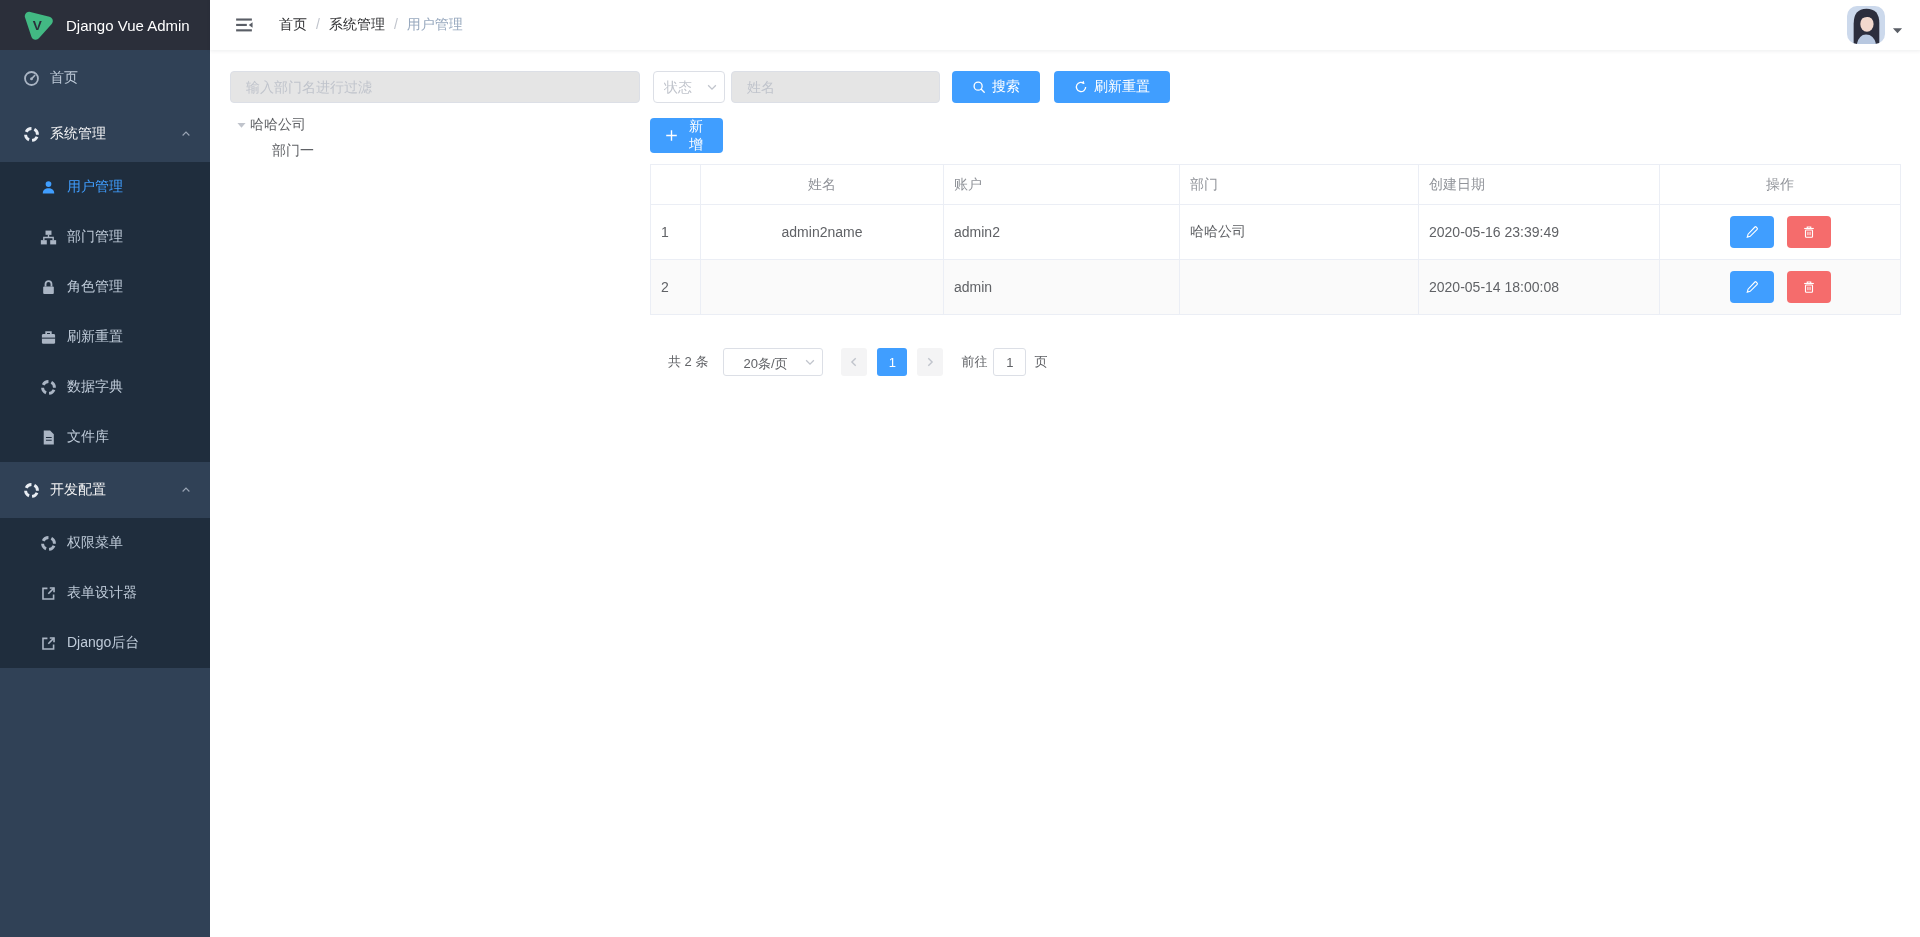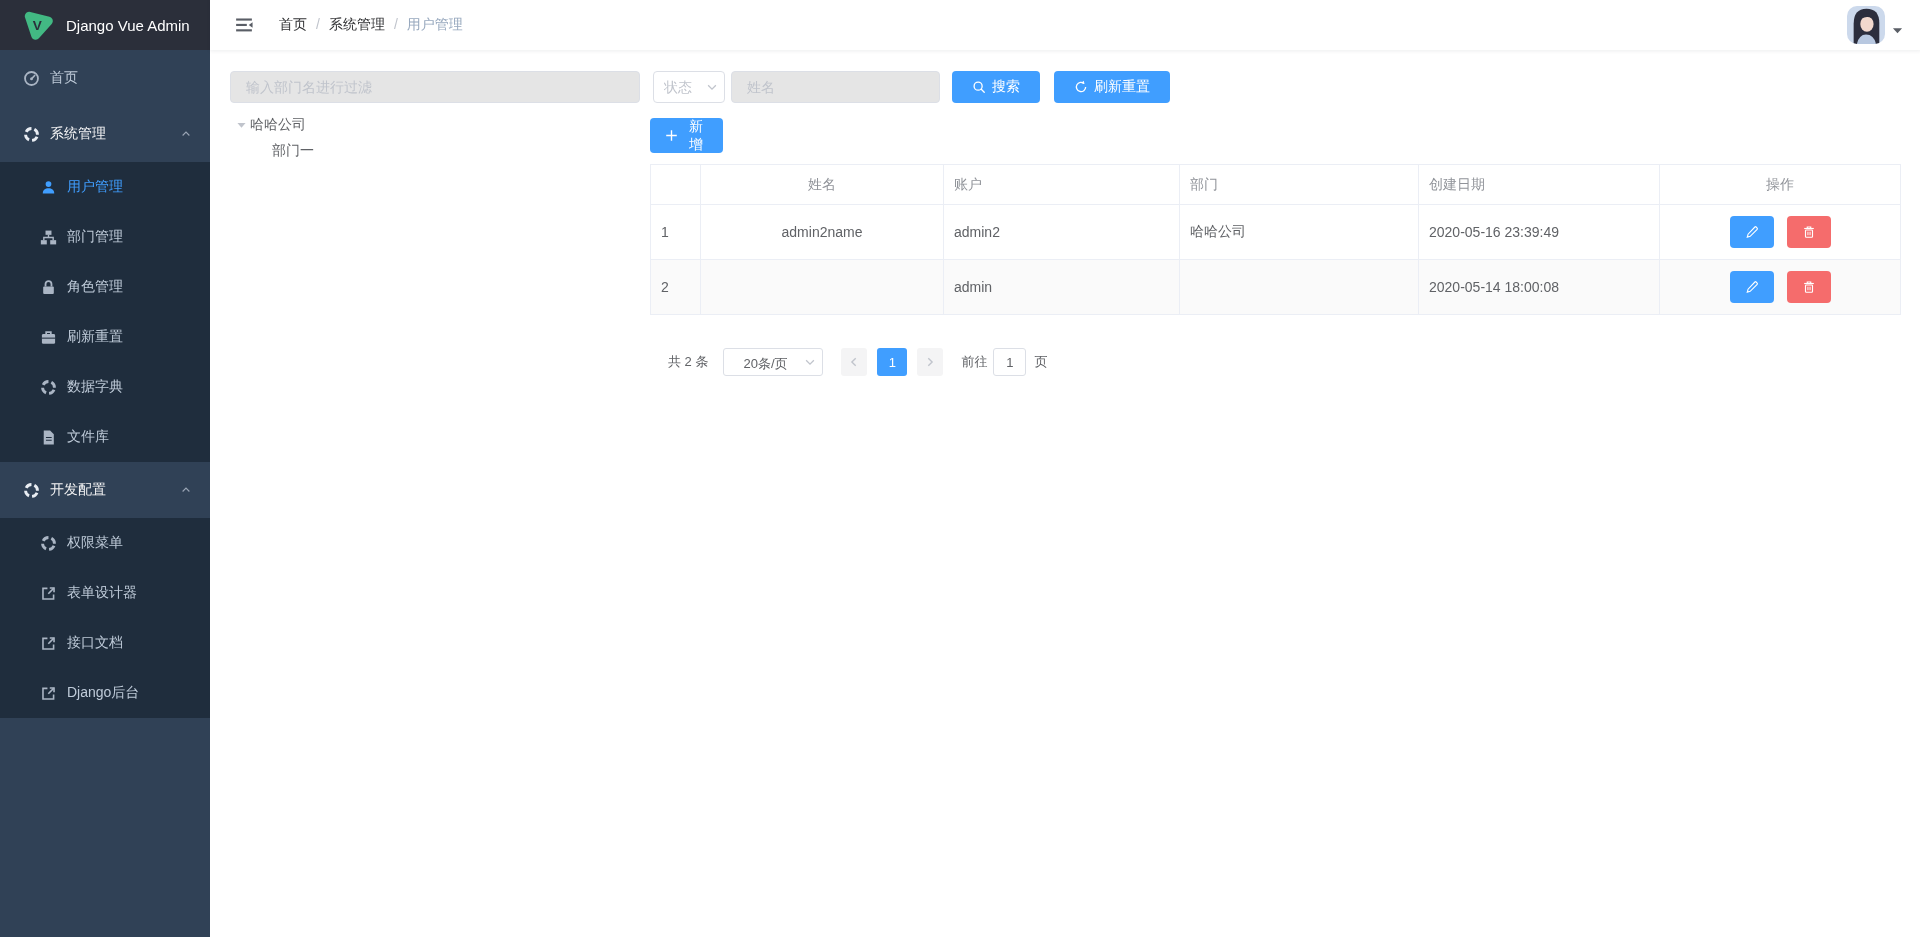--- a/index.html
+++ b/index.html
@@ -235,16 +235,6 @@
             </svg>
           </span>
           <span>表单设计器</span>
-        </div>
-        <div class="menu-item">
-          <span class="mi-icon">
-            <svg viewBox="0 0 16 16" width="17" height="17">
-              <path d="M7 3.2 H2.8 V13.2 H12.8 V9" fill="none" stroke="currentColor" stroke-width="1.5"></path>
-              <path d="M9.2 2.8 H13.2 V6.8" fill="none" stroke="currentColor" stroke-width="1.5"></path>
-              <path d="M13 3 L7.8 8.2" stroke="currentColor" stroke-width="1.5"></path>
-            </svg>
-          </span>
-          <span>接口文档</span>
         </div>
         <div class="menu-item">
           <span class="mi-icon">

